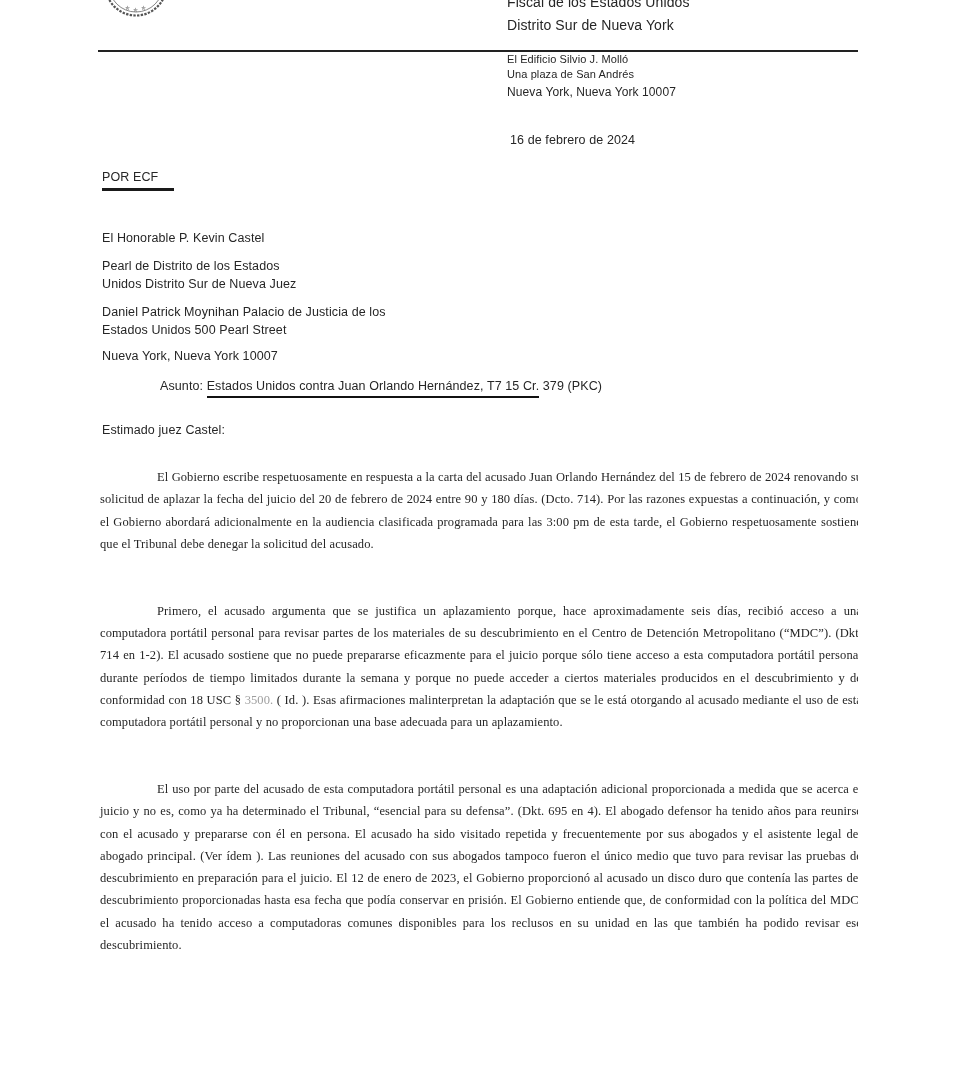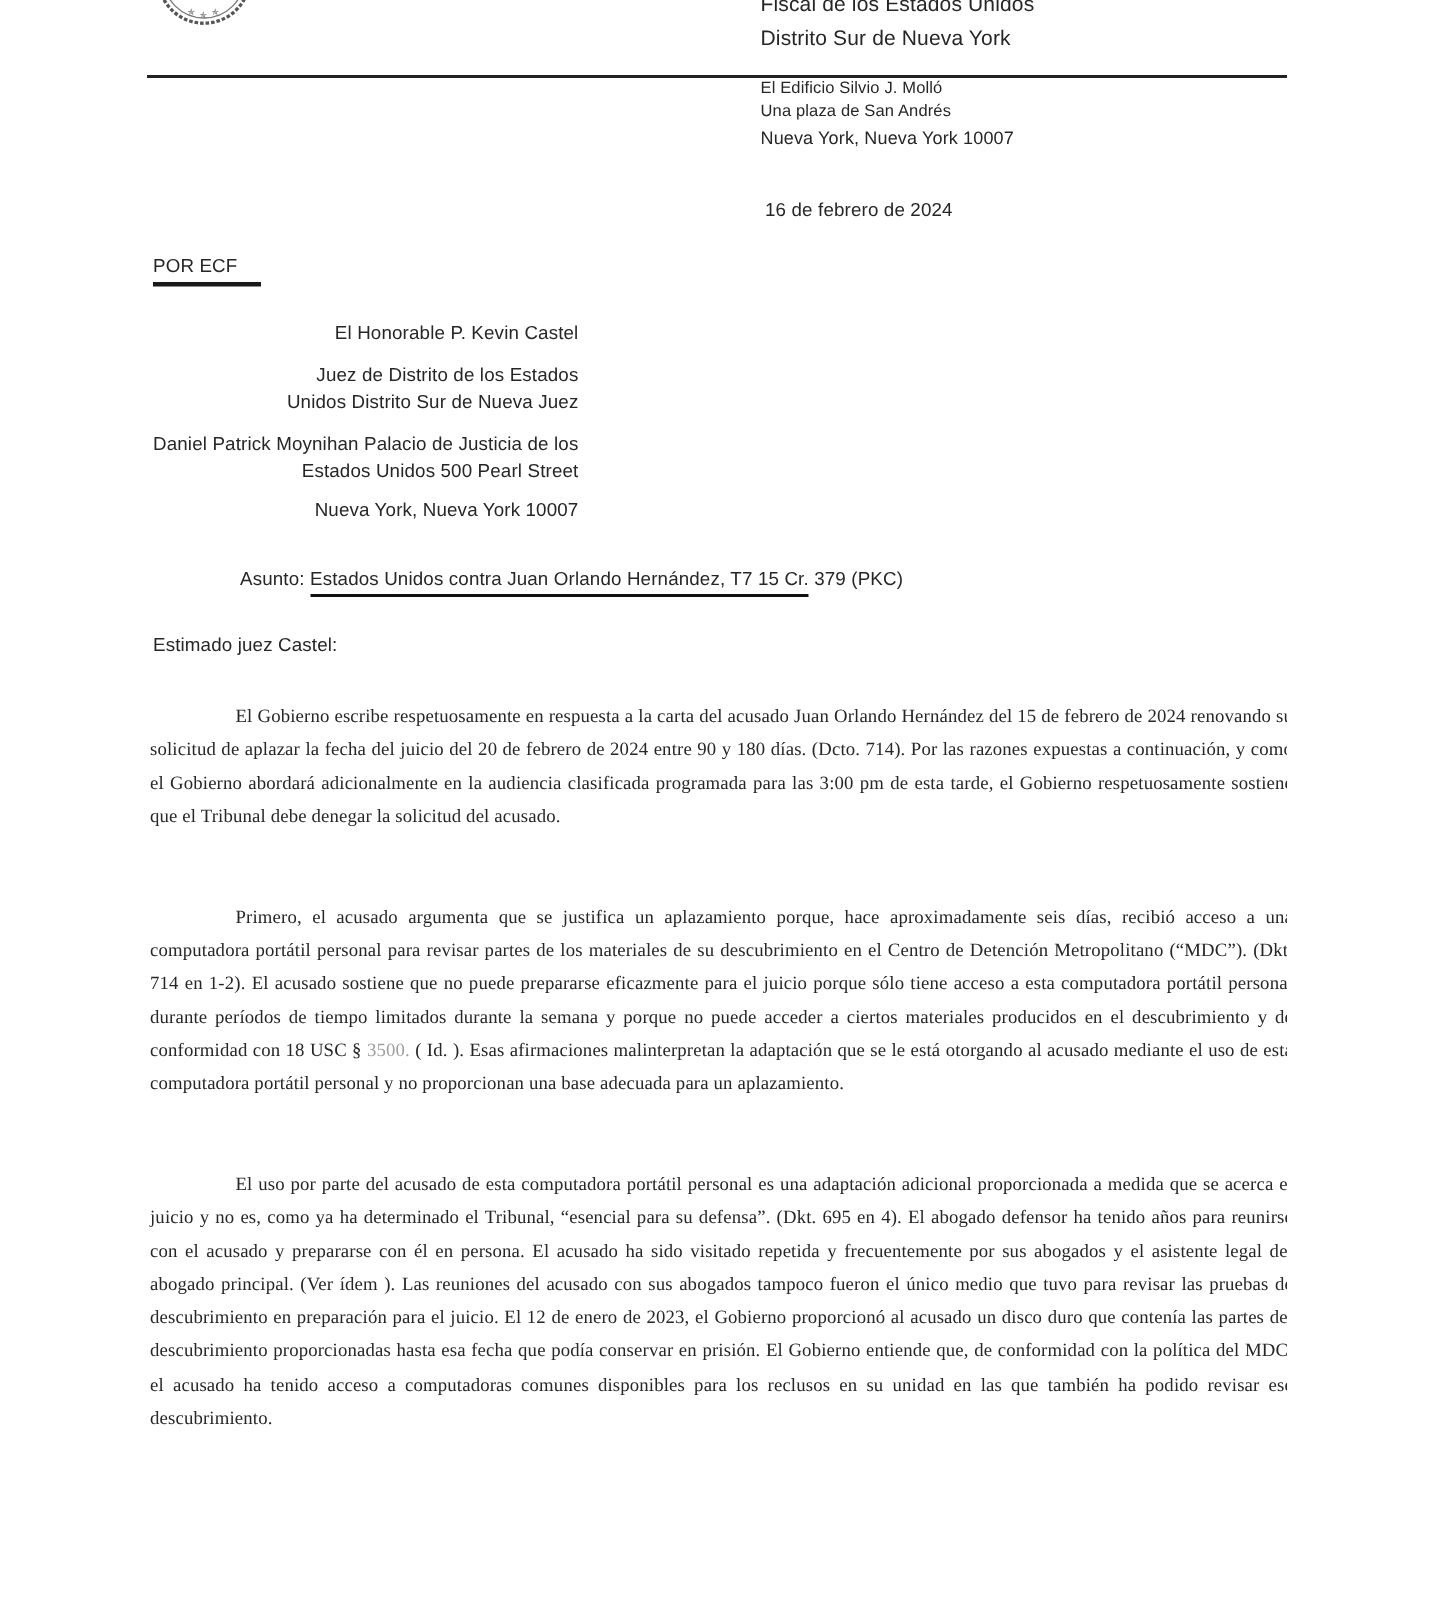--- a/index.html
+++ b/index.html
@@ -37,7 +37,7 @@
   .delivery .rule { width: 72px; height: 2.5px; background: #1a1a1a; margin-top: 4px; }
 
   
-  .recipient { left: 102px; top: 213px; font-size: 12.5px; line-height: 18px; text-align: right; }
+  .recipient { left: 102px; top: 229px; font-size: 12.5px; line-height: 18px; }
   .recipient p { margin: 0 0 10px 0; }
   .recipient p.city { margin: 0; }
   .recipient p.court { margin-bottom: 8px; }

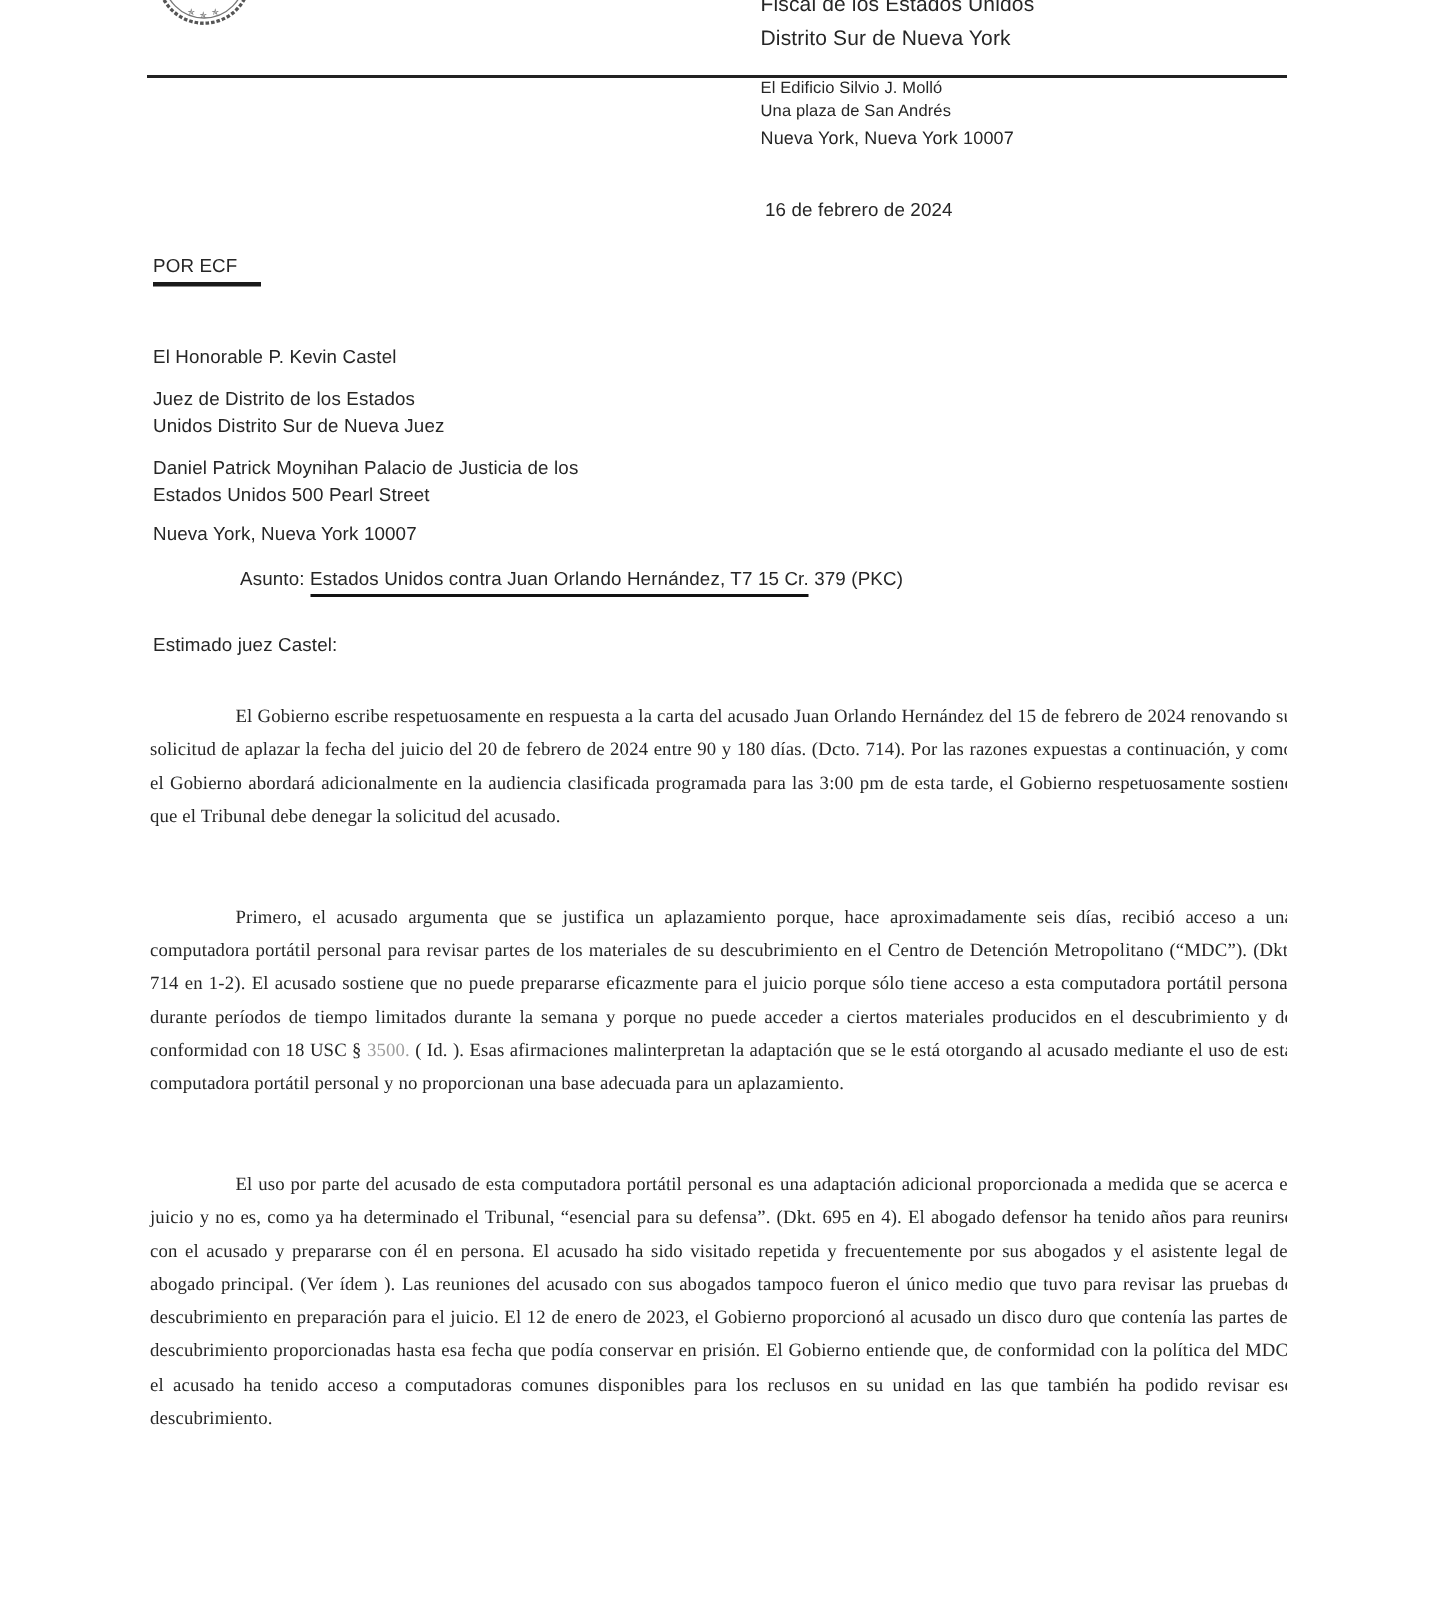--- a/index.html
+++ b/index.html
@@ -92,7 +92,7 @@
 
   <div class="abs recipient">
     <p>El Honorable P. Kevin Castel</p>
-    <p><span>Juez de Distrito de los Estados</span><br><span>Unidos Distrito Sur de Nueva Juez</span></p>
+    <p><span>Pearl de Distrito de los Estados</span><br><span>Unidos Distrito Sur de Nueva Juez</span></p>
     <p class="court"><span>Daniel Patrick Moynihan Palacio de Justicia de los</span><br><span>Estados Unidos 500 Pearl Street</span></p>
     <p class="city">Nueva York, Nueva York 10007</p>
   </div>

